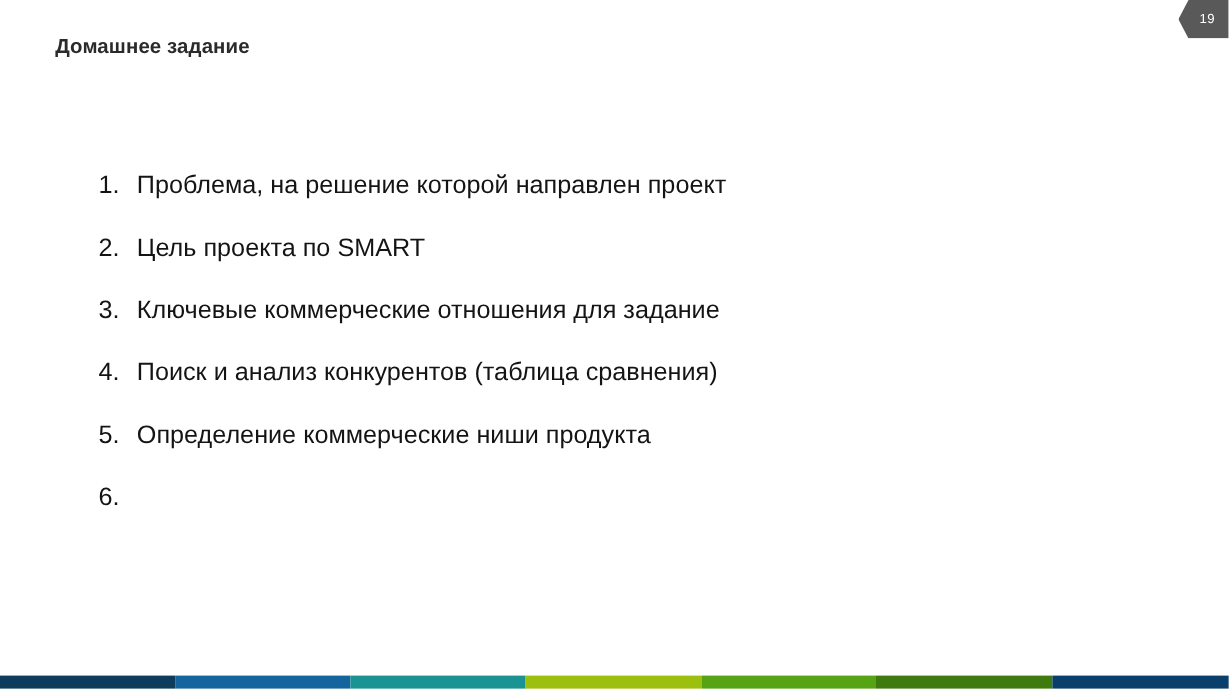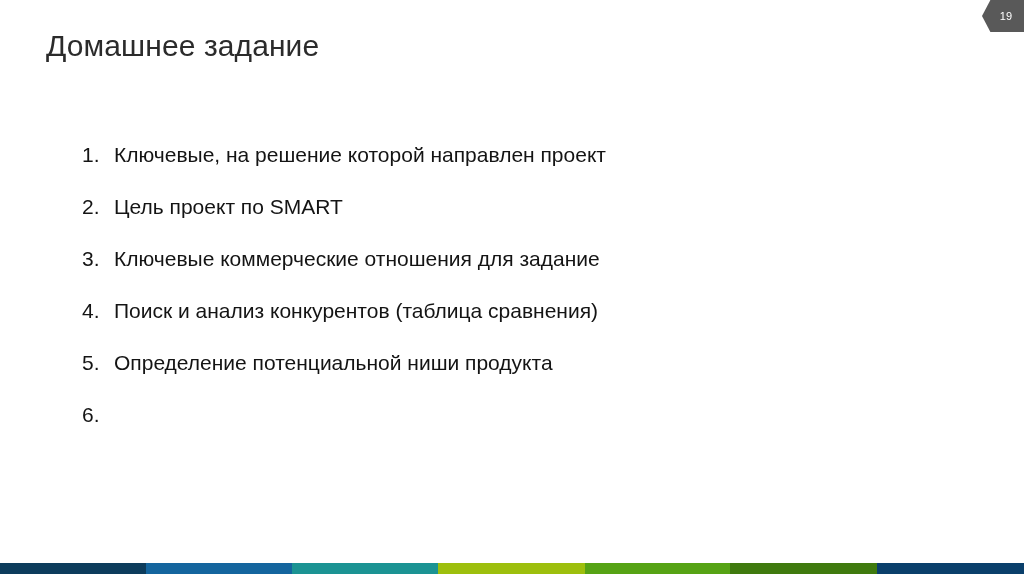--- a/index.html
+++ b/index.html
@@ -49,8 +49,8 @@
     position: absolute;
     left: 46px;
     top: 29px;
-    font-size: 30px;
-    font-weight: normal;
+    font-size: 17px;
+    font-weight: bold;
     color: #2b2b2b;
     letter-spacing: 0.1px;
     white-space: nowrap;

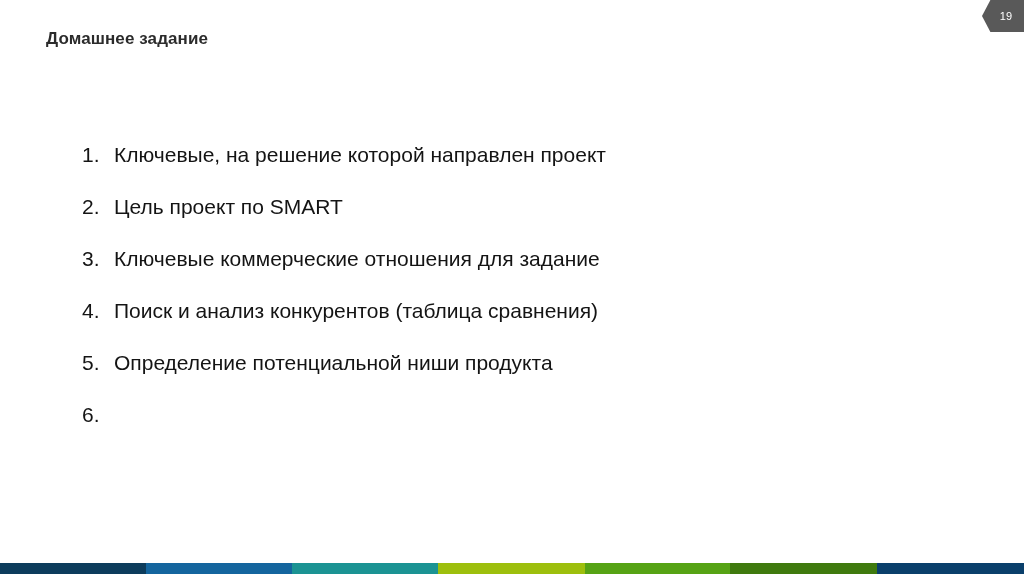--- a/index.html
+++ b/index.html
@@ -108,7 +108,7 @@
   <div class="content-list">
     <div class="list-item">
       <span class="item-number">1.</span>
-      <span class="item-text">Ключевые, на решение которой направлен проект</span>
+      <span class="item-text">Проблема, на решение которой направлен проект</span>
     </div>
     <div class="list-item">
       <span class="item-number">2.</span>

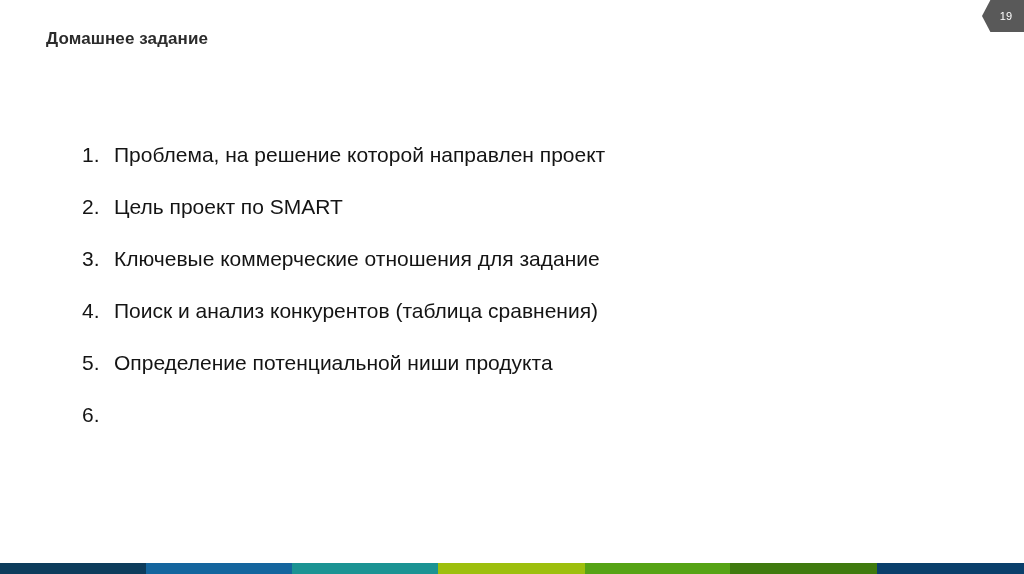--- a/index.html
+++ b/index.html
@@ -112,7 +112,7 @@
     </div>
     <div class="list-item">
       <span class="item-number">2.</span>
-      <span class="item-text">Цель проект по SMART</span>
+      <span class="item-text">Цель проекта по SMART</span>
     </div>
     <div class="list-item">
       <span class="item-number">3.</span>

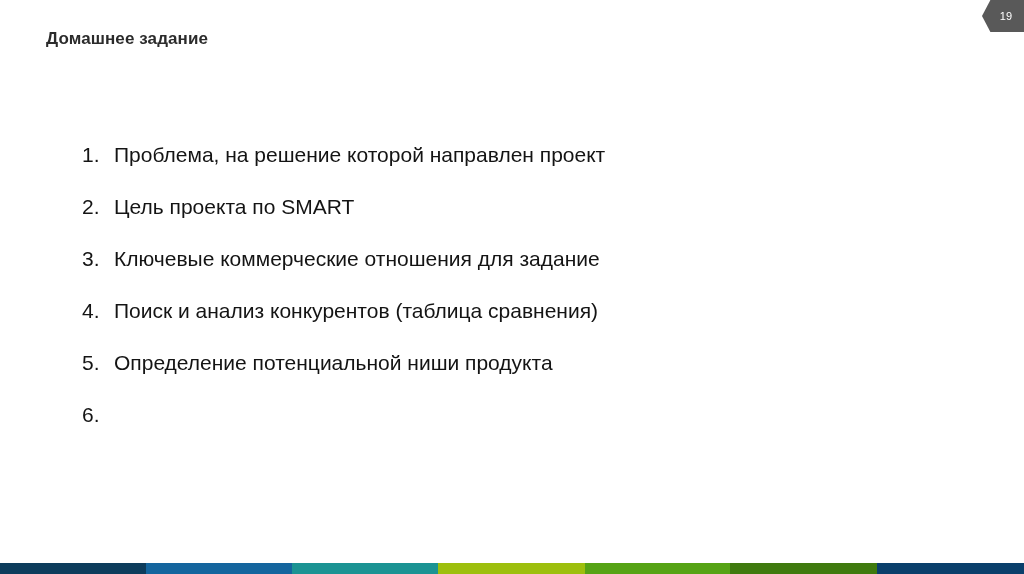--- a/index.html
+++ b/index.html
@@ -124,7 +124,7 @@
     </div>
     <div class="list-item">
       <span class="item-number">5.</span>
-      <span class="item-text">Определение потенциальной ниши продукта</span>
+      <span class="item-text">Определение коммерческие ниши продукта</span>
     </div>
     <div class="list-item">
       <span class="item-number">6.</span>

